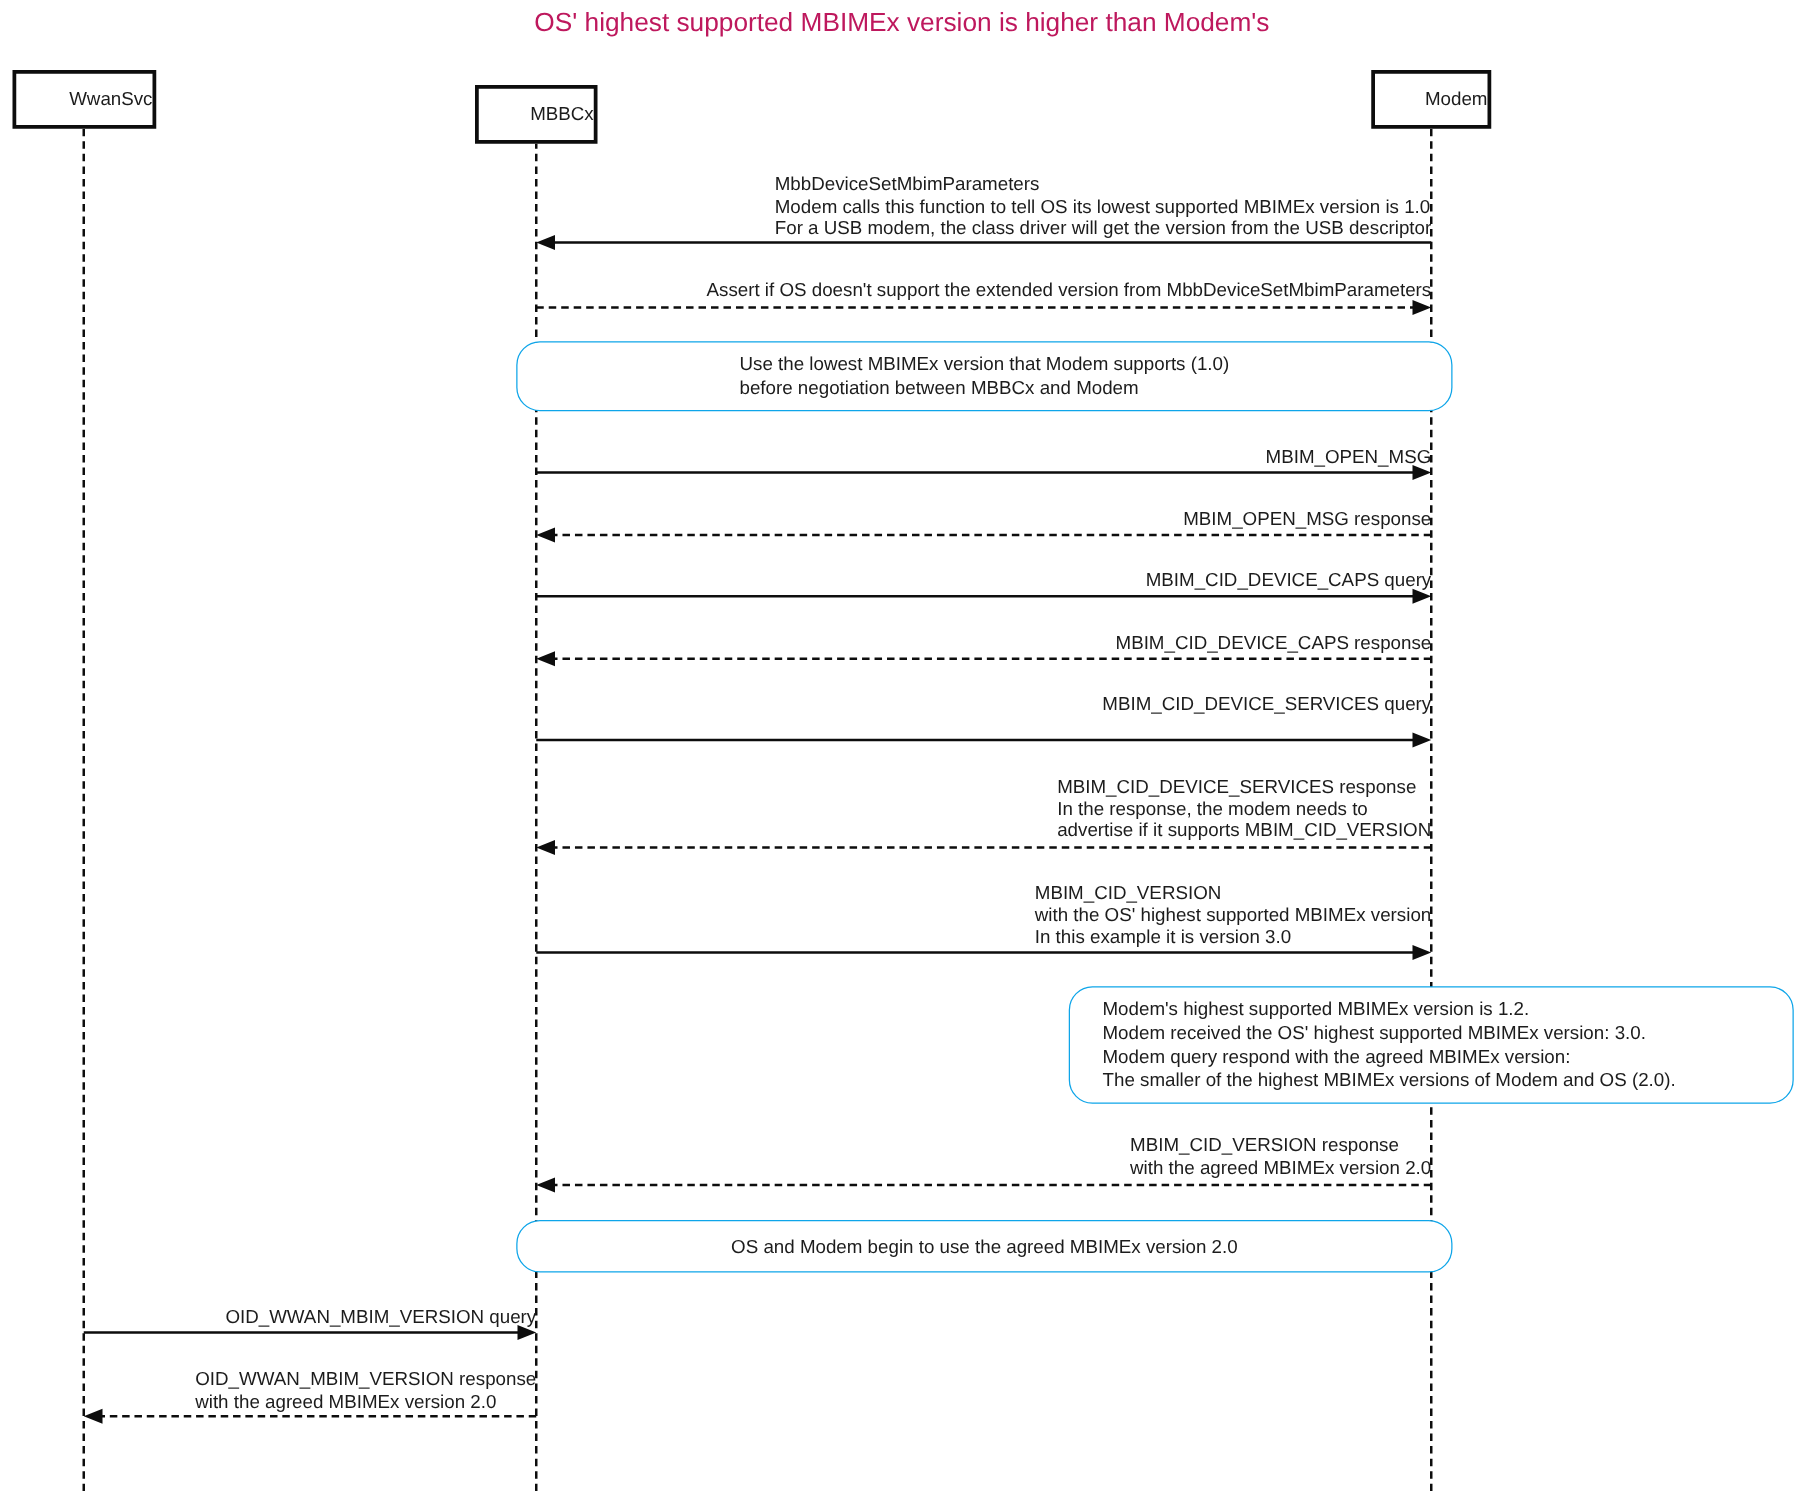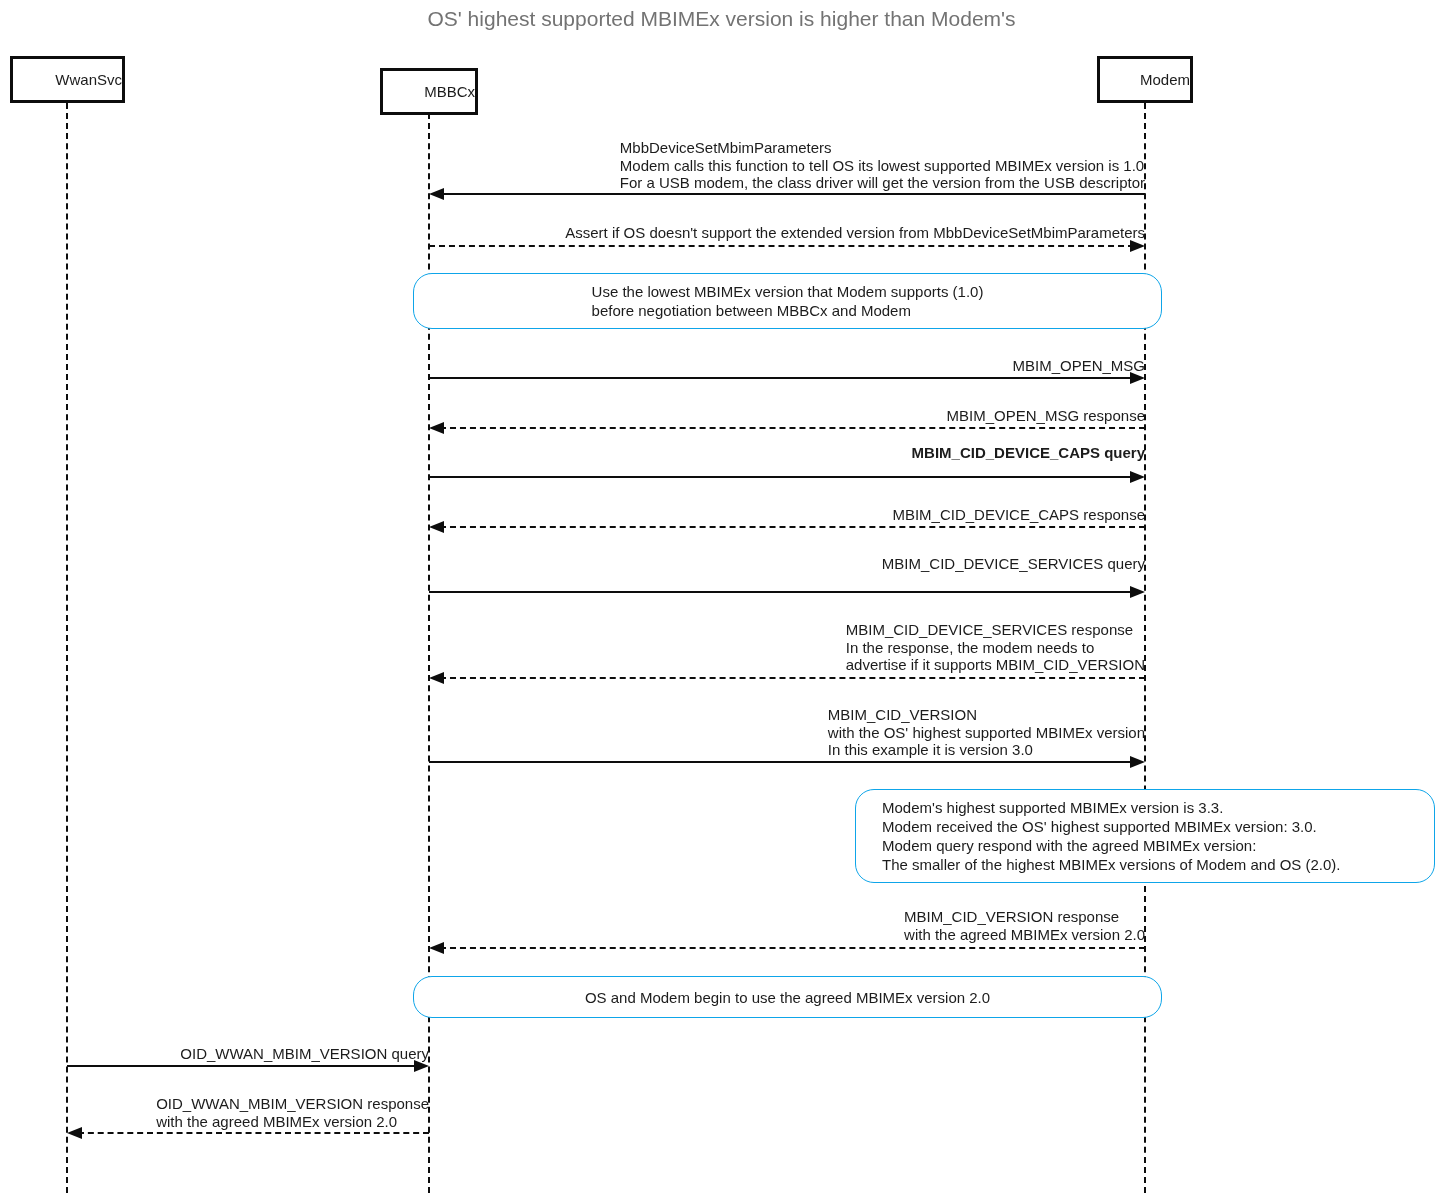--- a/index.html
+++ b/index.html
@@ -17,7 +17,7 @@
     top: 7px; left: 0; width: 100%;
     text-align: center;
     font-size: 21px;
-    color: #737373;
+    color: #be185d;
     white-space: nowrap;
   }
   .actor {

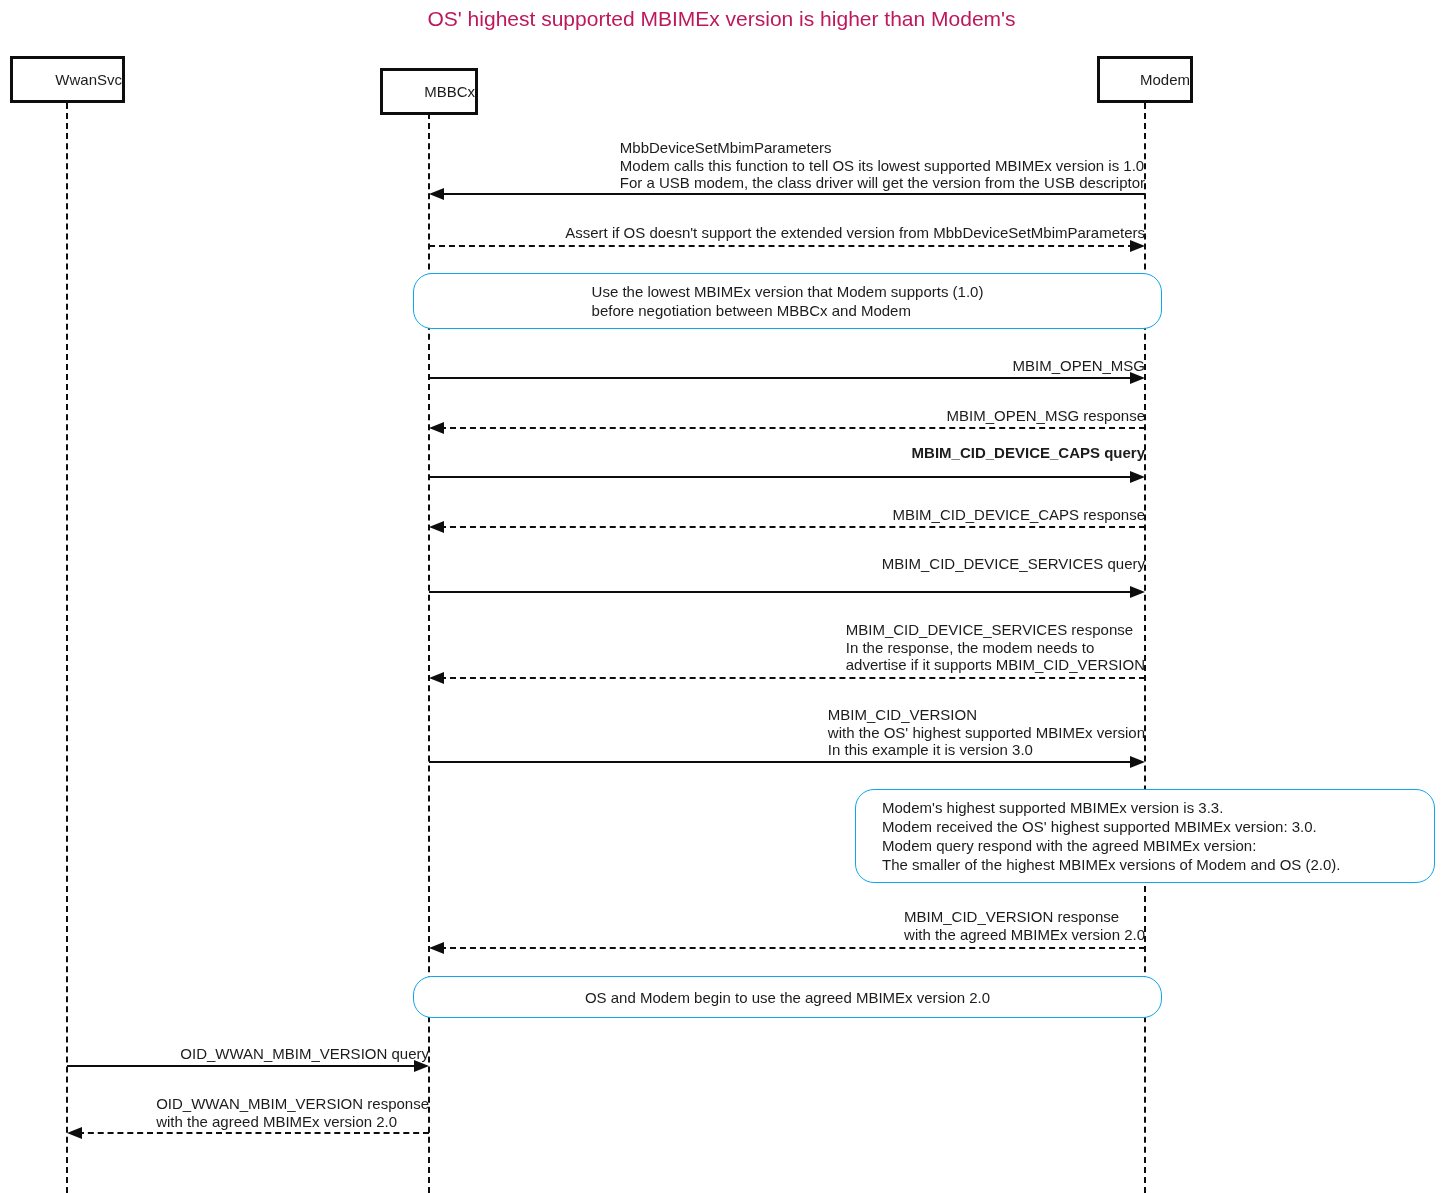--- a/index.html
+++ b/index.html
@@ -154,7 +154,7 @@
     <div class="head"></div>
   </div>
 
-  <div class="msg-label center-1" style="left:429px; top:444px; width:716px;font-weight:bold;">
+  <div class="msg-label center-1" style="left:429px; top:456px; width:716px;">
     <div class="block">
         <span class="ln">MBIM_CID_DEVICE_CAPS query</span>
       </div>

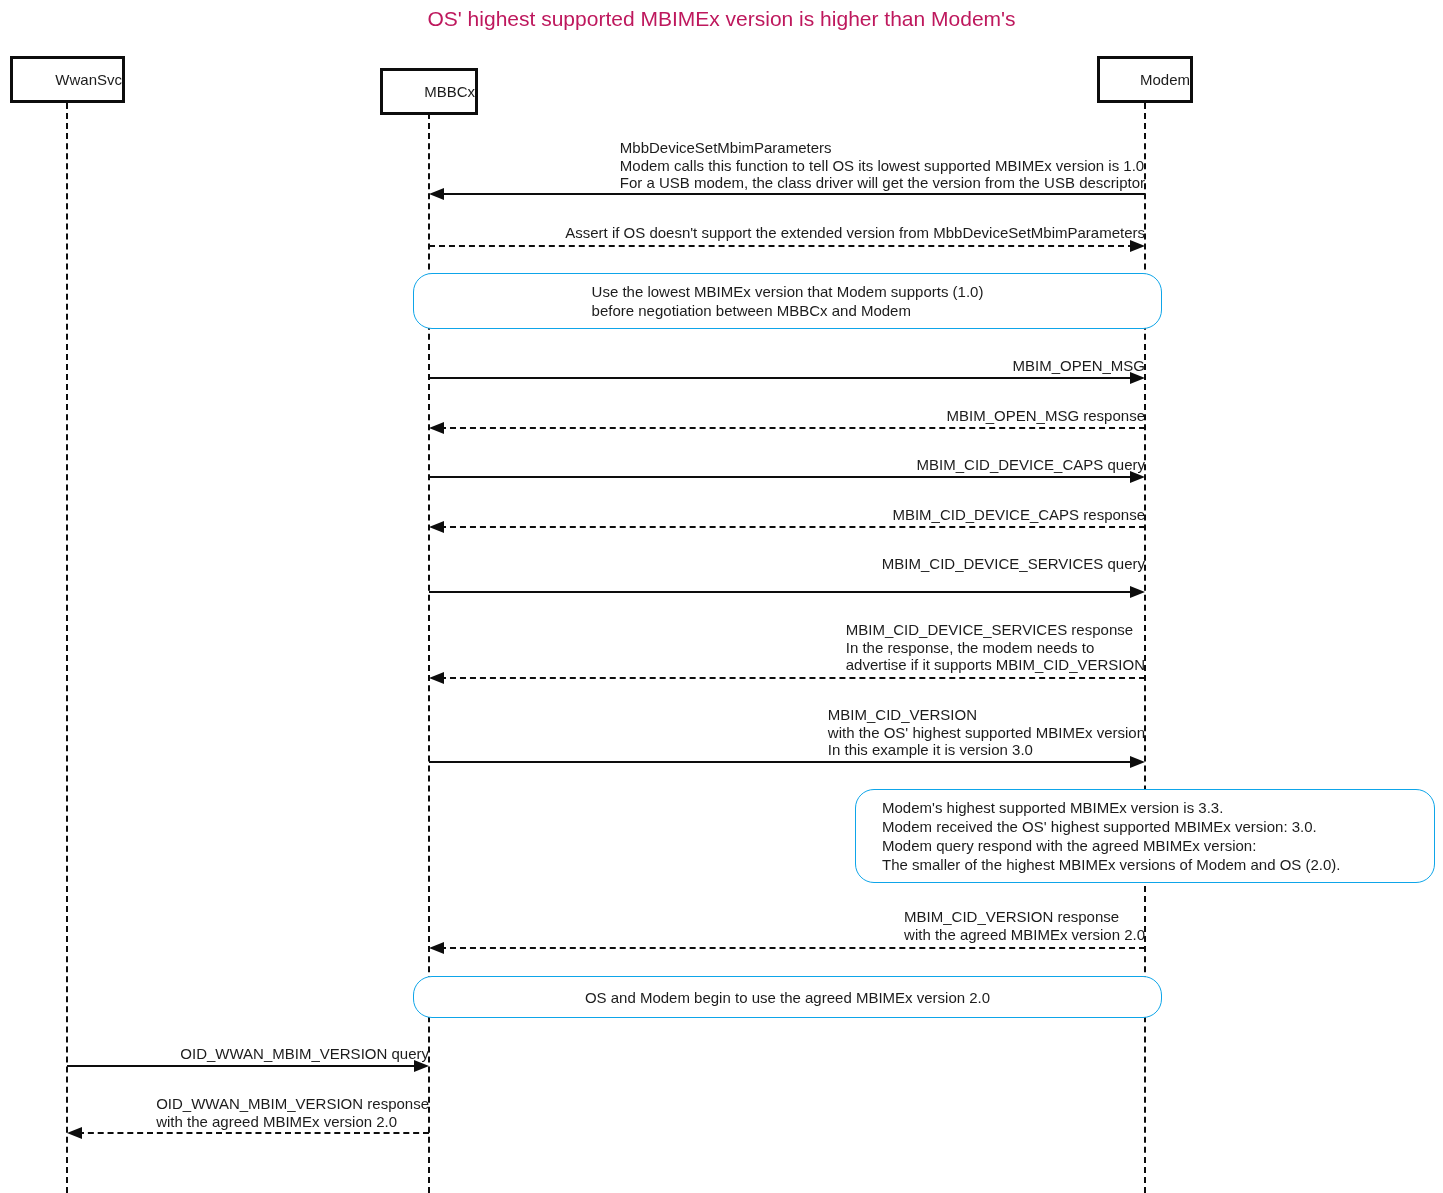--- a/index.html
+++ b/index.html
@@ -210,7 +210,7 @@
 
   <div class="note pad-left" style="left:855px; top:789px; width:580px; height:94px;">
     <div class="note-block">
-      <span class="ln">Modem's highest supported MBIMEx version is 3.3.</span>
+      <span class="ln">Modem's highest supported MBIMEx version is 1.2.</span>
       <span class="ln">Modem received the OS' highest supported MBIMEx version: 3.0.</span>
       <span class="ln">Modem query respond with the agreed MBIMEx version:</span>
       <span class="ln">The smaller of the highest MBIMEx versions of Modem and OS (2.0).</span>

